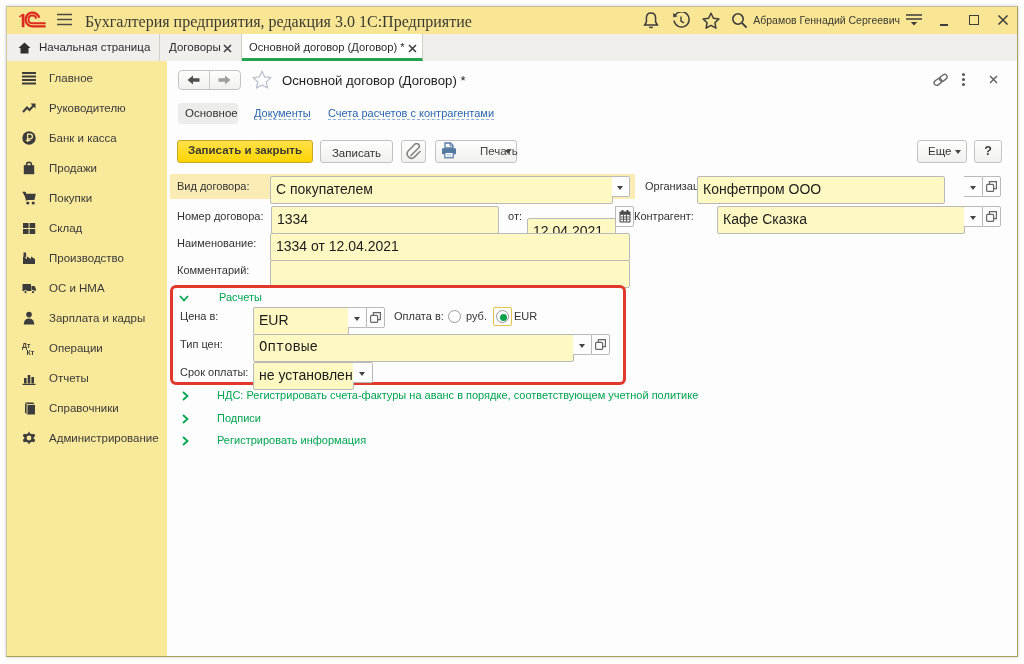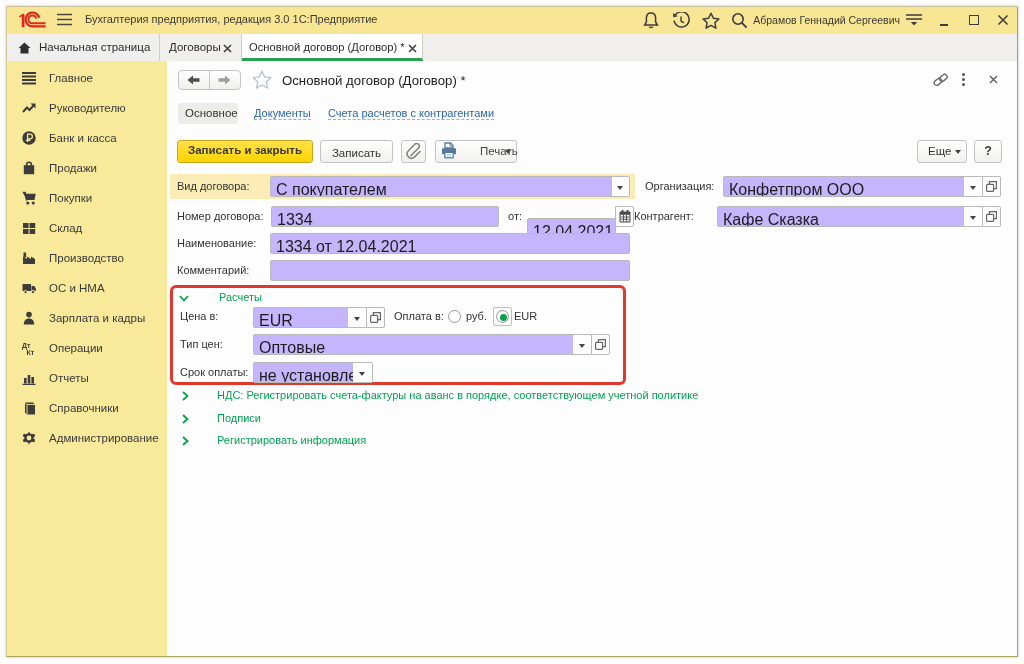--- a/index.html
+++ b/index.html
@@ -9,7 +9,7 @@
 .tabbar { position:absolute; left:7px; top:34px; width:1010px; height:27px; background:#F0EFEC; }
 .sidebar { position:absolute; left:7px; top:61px; width:160px; height:595px; background:#F8E99B; }
 .content { position:absolute; left:167px; top:61px; width:850px; height:595px; background:#FDFDFD; }
-.t13 { font-size:11px; color:#333; }
+.t13 { font-size:16px; color:#333;font-family:Liberation Serif, serif; }
 .tab { position:absolute; top:34px; height:27px; border-right:1px solid #CFCFC8; }
 .sideitem { position:absolute; left:7px; width:160px; height:30px; }
 .sideitem .lbl { position:absolute; left:42px; top:8px; font-size:11.5px; color:#3a3a3a; }

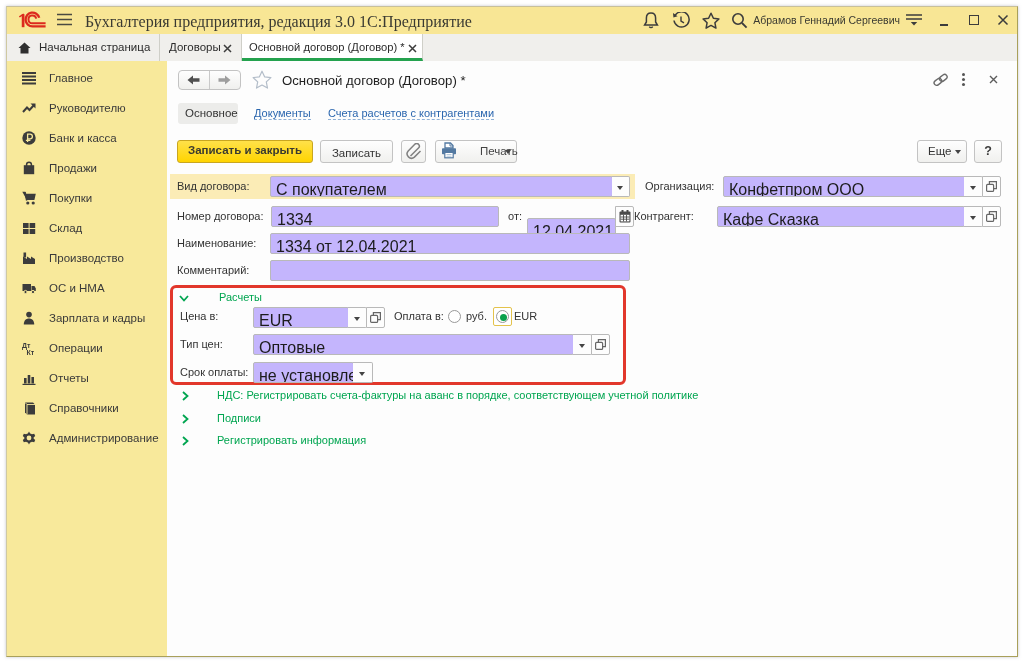--- a/index.html
+++ b/index.html
@@ -15,7 +15,7 @@
 .sideitem .lbl { position:absolute; left:42px; top:8px; font-size:11.5px; color:#3a3a3a; }
 .sideitem svg { position:absolute; left:15px; top:7px; }
 .btn { position:absolute; height:23px; border:1px solid #C3C3C3; border-radius:3px; background:linear-gradient(#FEFEFE,#F0F0EE); font-size:11.5px; color:#333; text-align:center; }
-.inp { position:absolute; height:21px; border:1px solid #B9B9B9; border-radius:2px; background:#c4b5fd; font-size:16px; color:#1c1c1c; padding:4px 4px 0 5px; white-space:nowrap; overflow:hidden; }
+.inp { position:absolute; height:28px; border:1px solid #B9B9B9; border-radius:2px; background:#fef9c3; font-size:14px; color:#1c1c1c; padding:4px 4px 0 5px; white-space:nowrap; overflow:hidden; }
 .dd { position:absolute; height:21px; border:1px solid #B9B9B9; border-left:none; border-radius:0 2px 2px 0; background:#FDFDFD; }
 .dd2 { position:absolute; height:21px; border:1px solid #B9B9B9; border-radius:0 2px 2px 0; background:#FDFDFD; }
 .dd:after { content:""; position:absolute; left:50%; top:9px; margin-left:-3.5px; border:3.5px solid transparent; border-top:4.5px solid #444; }

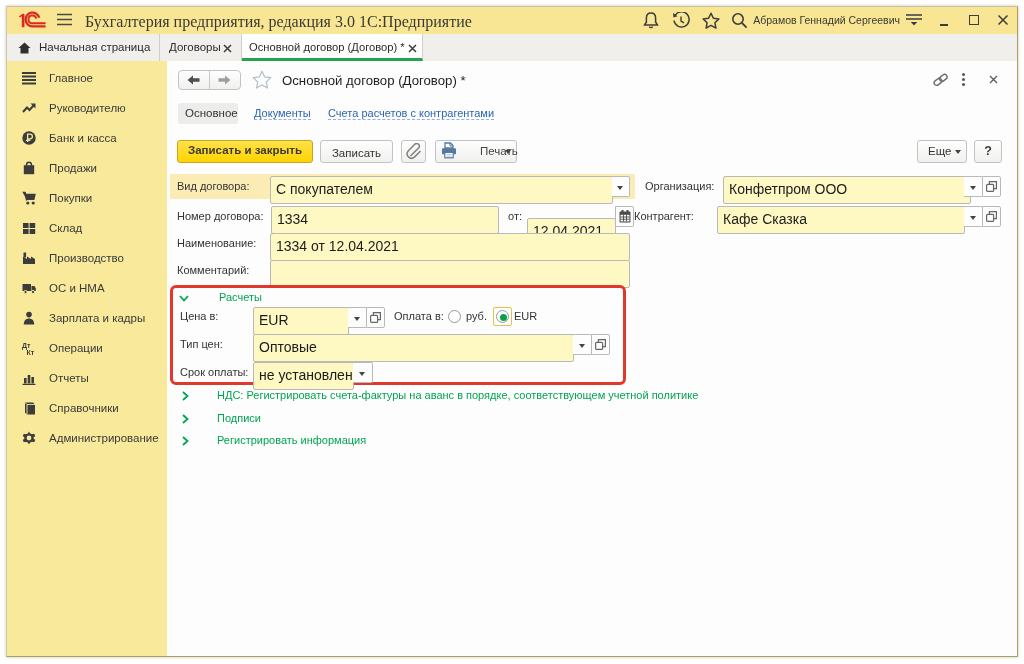--- a/index.html
+++ b/index.html
@@ -246,7 +246,7 @@
 <div class="inp" style="left:270px;top:176px;width:343px;">С покупателем</div>
 <div class="dd" style="left:612px;top:176px;width:18px;"></div>
 <div class="lab" style="left:645px;top:180px">Организация:</div>
-<div class="inp" style="left:723px;top:176px;width:248px;">Конфетпром ООО</div>
+<div class="inp" style="left:697px;top:176px;width:248px;">Конфетпром ООО</div>
 <div class="dd" style="left:964px;top:176px;width:19px;"></div>
 <div class="dd2" style="left:982px;top:176px;width:19px;"></div>
 <svg class="abs" style="left:986px;top:181px" width="11" height="11" viewBox="0 0 11 11">

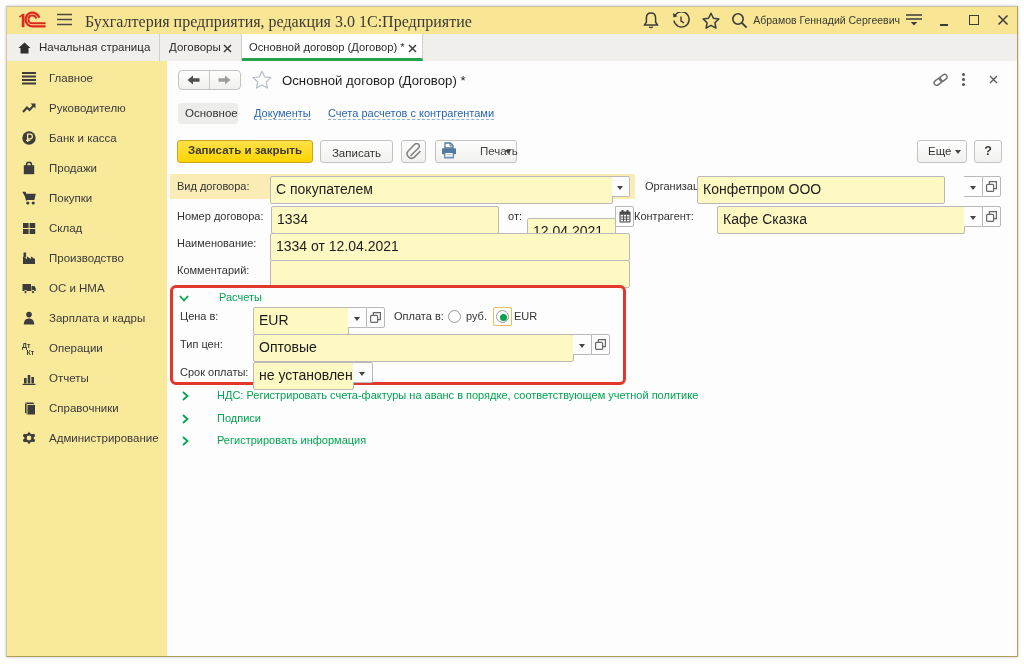--- a/index.html
+++ b/index.html
@@ -309,7 +309,7 @@
 <div class="abs" style="left:500px;top:314px;width:7px;height:7px;border-radius:50%;background:#0AA14C"></div>
 <div class="lab" style="left:514px;top:310px">EUR</div>
 <div class="lab" style="left:180px;top:338px">Тип цен:</div>
-<div class="inp" style="left:253px;top:334px;width:321px;">Оптовые</div>
+<div class="inp" style="left:253px;top:334px;width:321px;font-family:Liberation Mono, monospace;">Оптовые</div>
 <div class="dd" style="left:573px;top:334px;width:19px;"></div>
 <div class="dd2" style="left:591px;top:334px;width:19px;"></div>
 <svg class="abs" style="left:595px;top:339px" width="11" height="11" viewBox="0 0 11 11">

